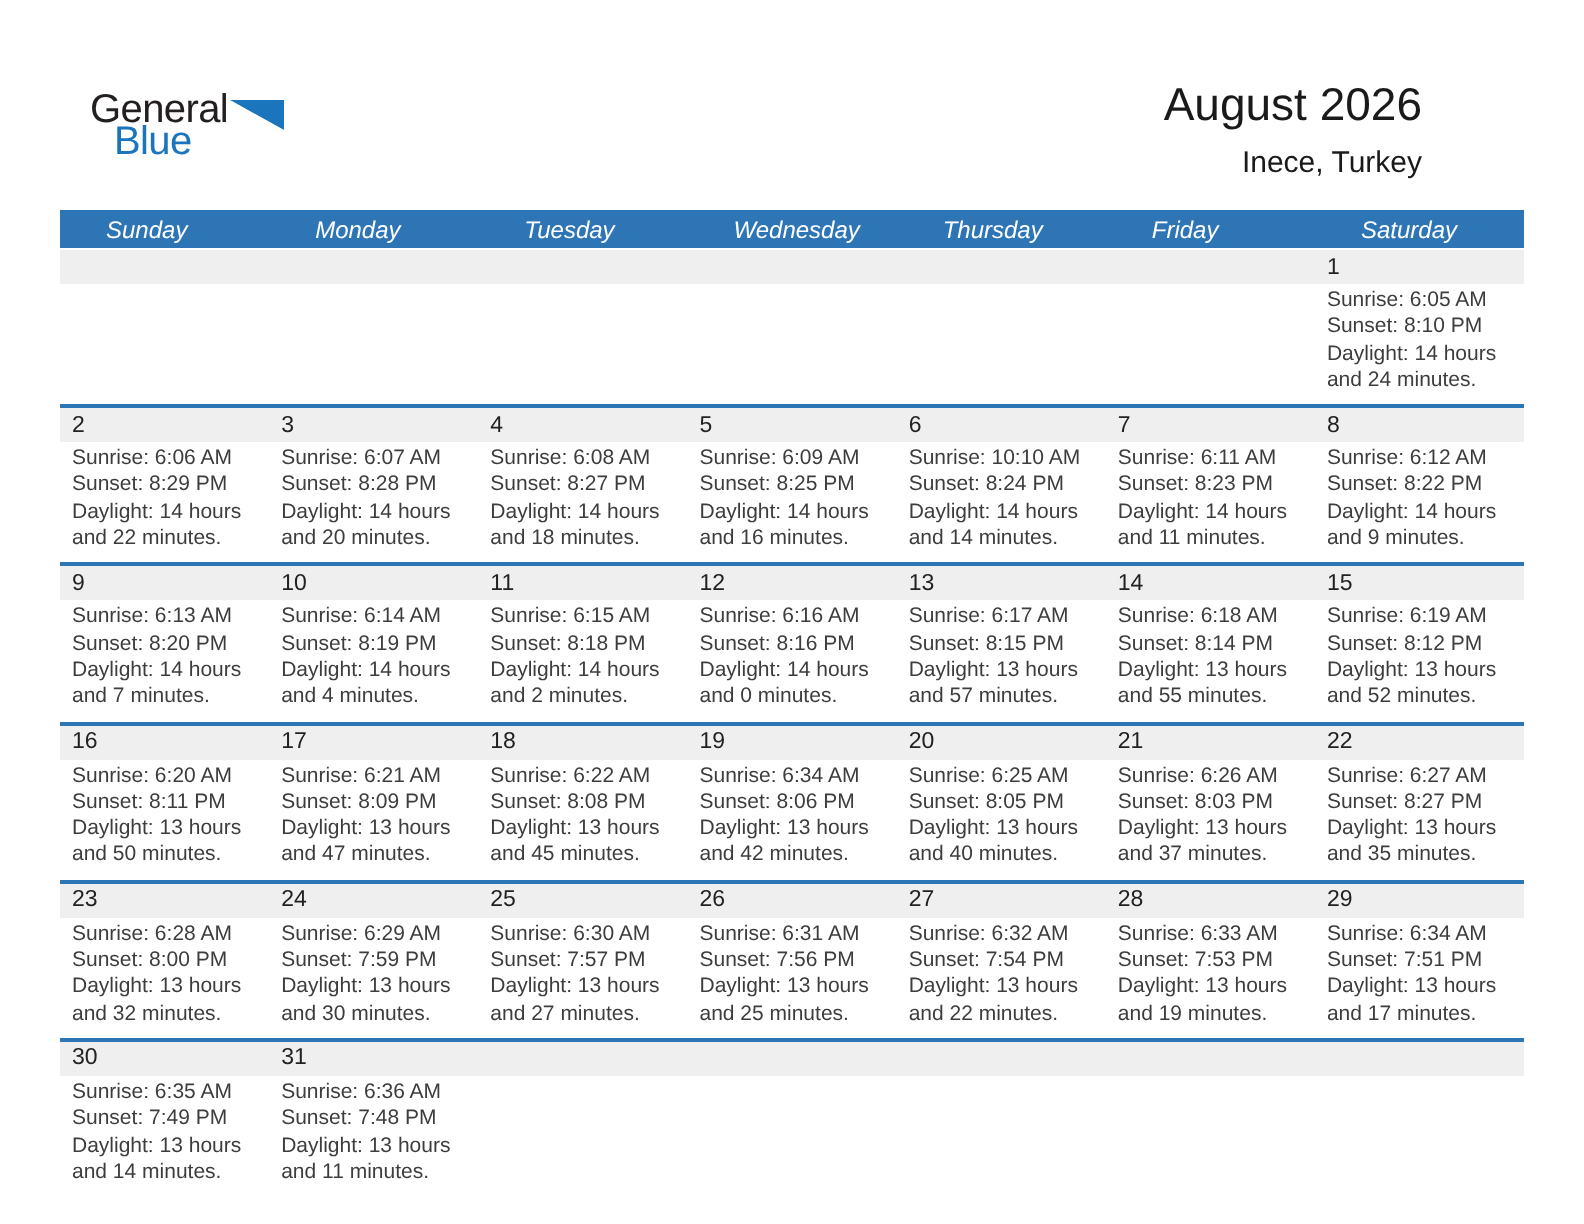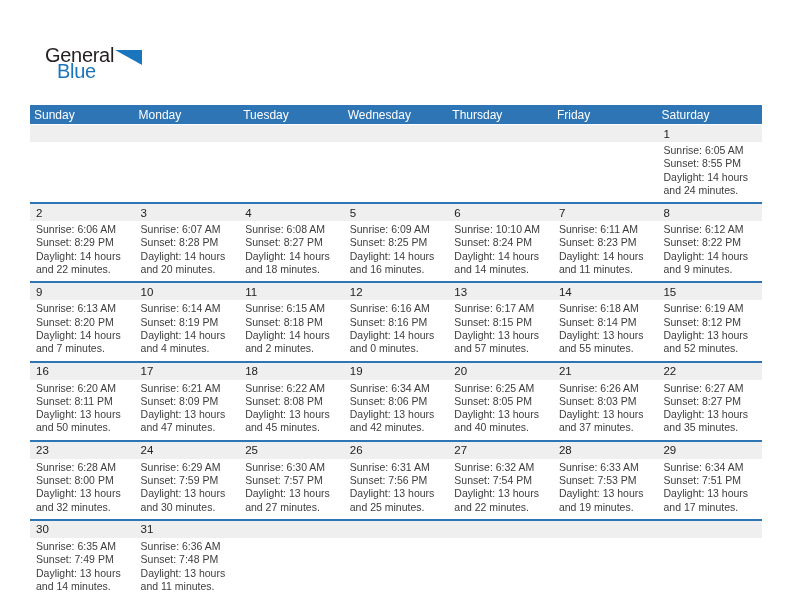--- a/index.html
+++ b/index.html
@@ -52,6 +52,10 @@
     <div class="logo-blue">Blue</div>
   </div>
 
+  <div class="titles">
+    <div class="month-title">August 2026</div>
+    <div class="location">Inece, Turkey</div>
+  </div>
 
   <div class="calendar">
     <div class="dow-row">

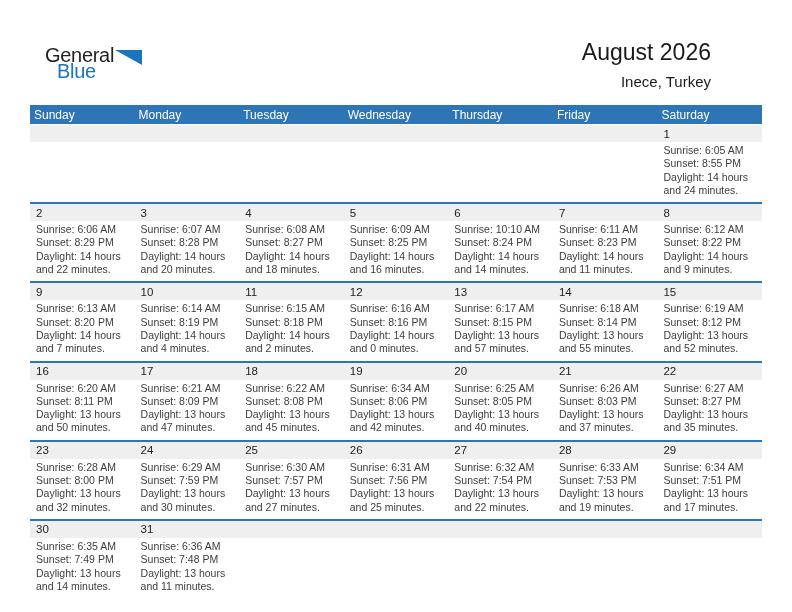--- a/index.html
+++ b/index.html
@@ -30,7 +30,7 @@
   
   .calendar { position: absolute; left: 30px; top: 105px; width: 732px; }
   .dow-row { display: flex; background: #2E75B6; height: 19px; align-items: center; margin-bottom: 1px; }
-  .dow-cell { flex: 1 1 0; color: #ffffff; font-size: 12px; padding-left: 4px; overflow: hidden; white-space: nowrap; }
+  .dow-cell { flex: 1 1 0; color: #ffffff; font-size: 12px; padding-left: 23px; overflow: hidden; white-space: nowrap; font-style: italic; }
 
   .week-row { display: flex; min-height: 74px; }
   .week-row.bordered { border-bottom: 2px solid #2E75B6; }

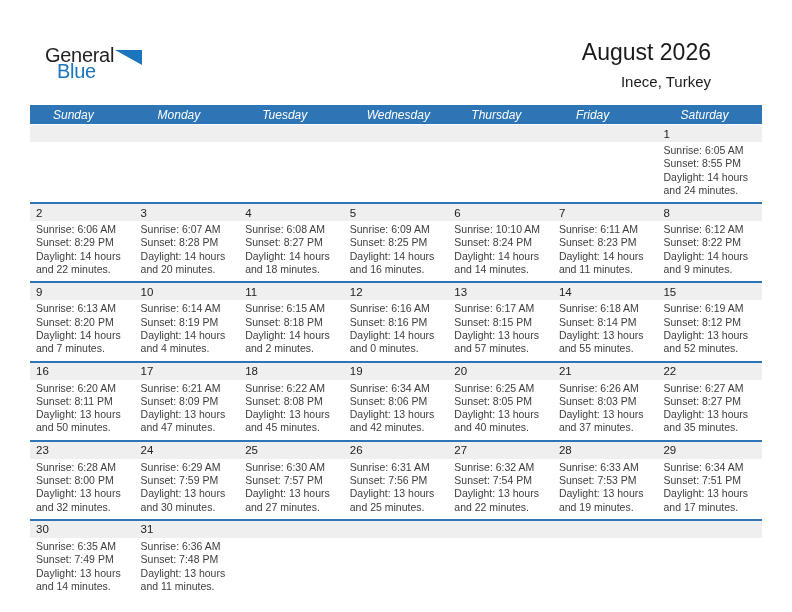--- a/index.html
+++ b/index.html
@@ -99,7 +99,7 @@
             </div>
             <div class="day-lines">
               <div>Sunrise: 6:05 AM</div>
-              <div>Sunset: 8:55 PM</div>
+              <div>Sunset: 8:10 PM</div>
               <div>Daylight: 14 hours</div>
               <div>and 24 minutes.</div>
             </div>

